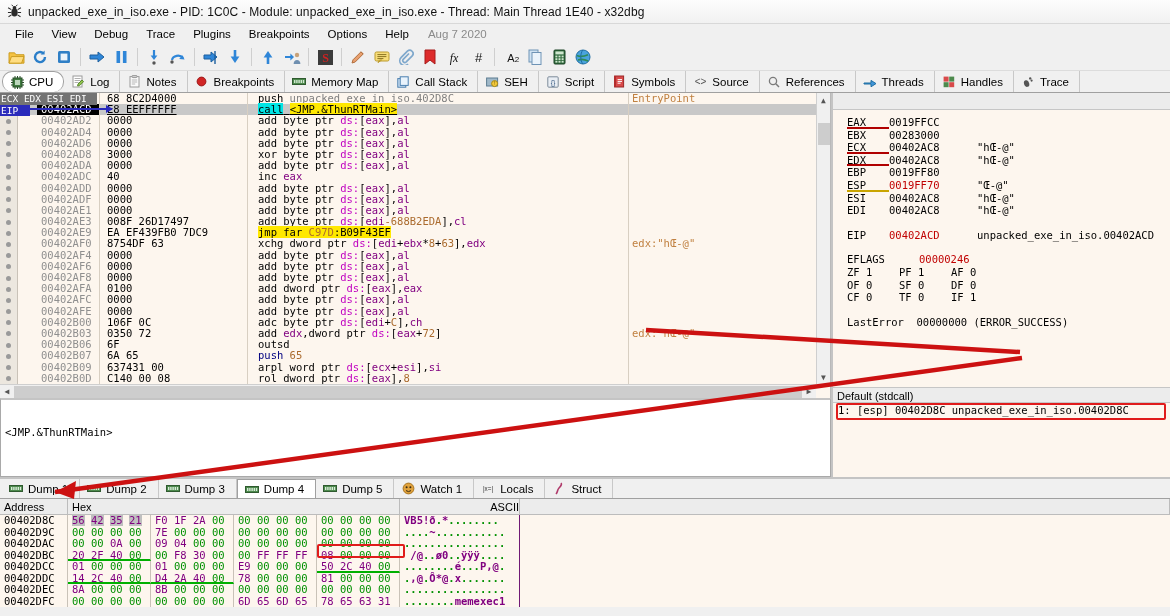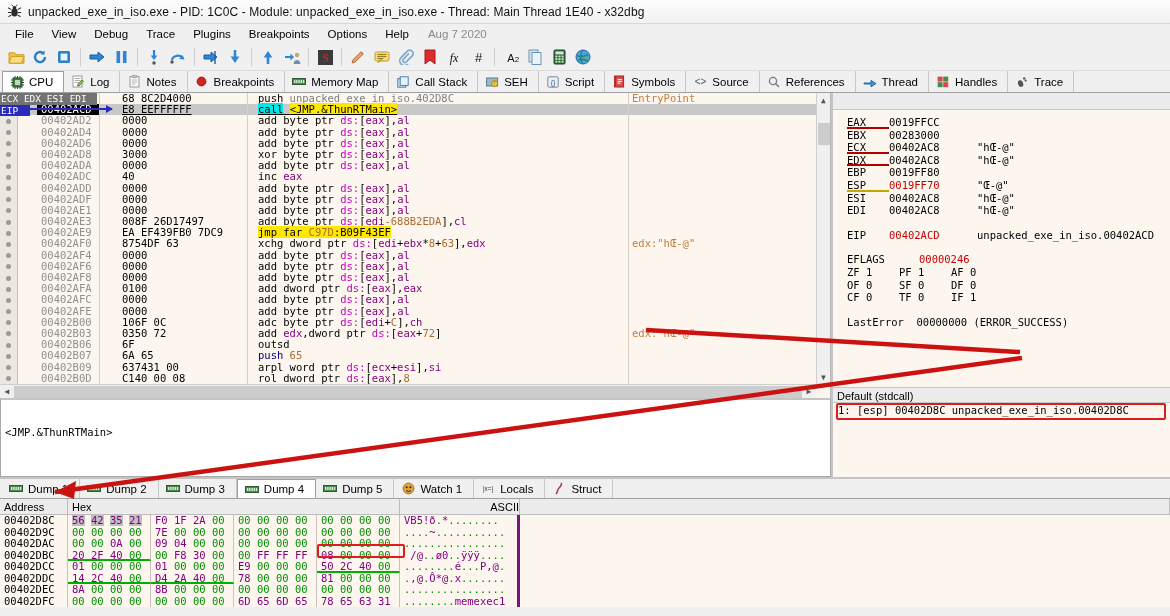--- a/index.html
+++ b/index.html
@@ -47,7 +47,7 @@
     border-right:1px solid #c8c8c8;
     background:#f0f0f0; color:#000; position:relative;
   }
-  .tab.active { background:#ffffff; border-top:1px solid #a0a0a0; border-left:1px solid #a0a0a0; border-right:1px solid #a0a0a0; margin-top:0; }
+  .tab.active { background:#ffffff; border-top:1px solid #a0a0a0; border-left:1px solid #a0a0a0; border-right:1px solid #a0a0a0; margin-top:0;border-radius:10px; }
   .tab .tico { width:14px; height:14px; display:flex; align-items:center; justify-content:center; }
 
   

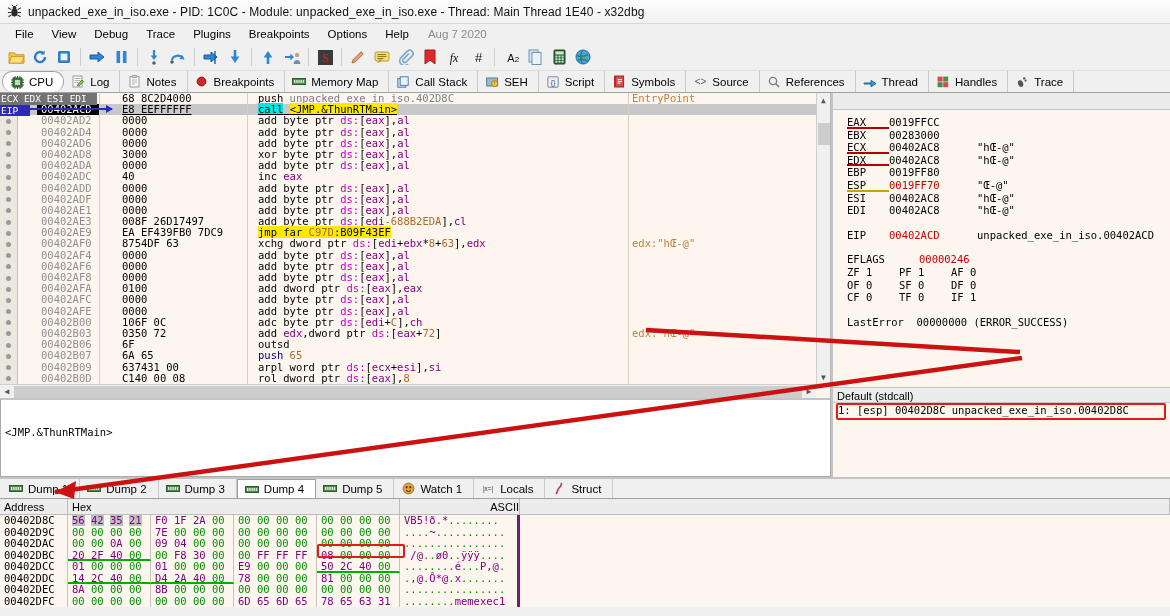--- a/index.html
+++ b/index.html
@@ -470,7 +470,7 @@
             <path d="M1 7h7V4.4l5 3.2-5 3.2V8H1z" fill="#3f95d8" stroke="#1f6ea3"></path>
           </svg>
         </span>
-      <span>Thread</span>
+      <span>Threads</span>
     </div>
     <div class="tab">
       <span class="tico">

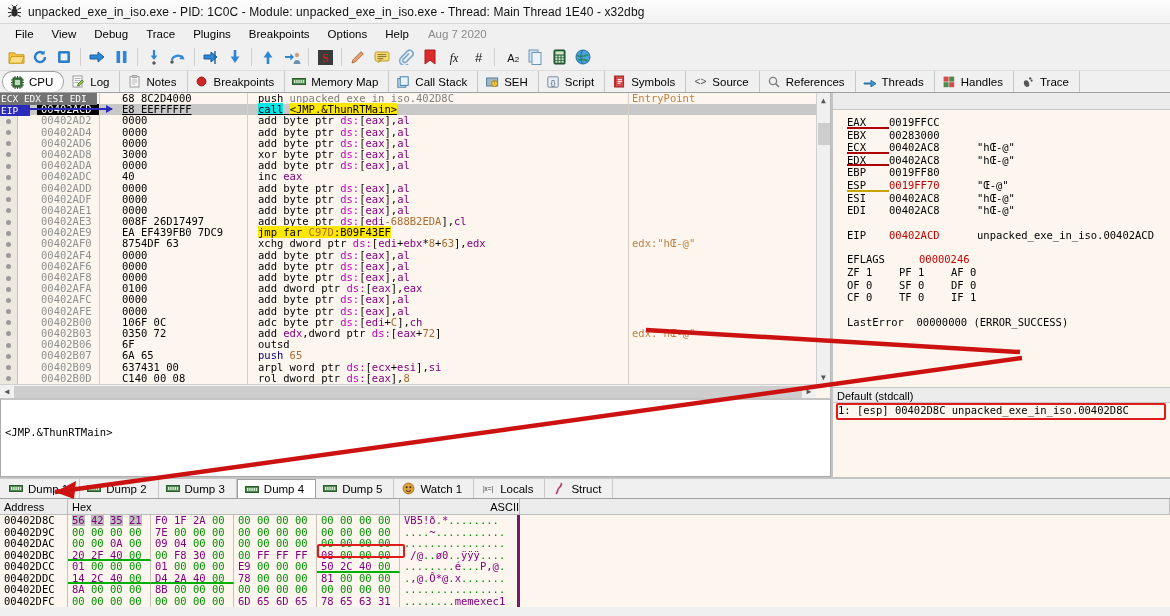--- a/index.html
+++ b/index.html
@@ -69,7 +69,7 @@
   .drow .addr { width:62px; flex:0 0 62px; color:#8f8f8f; padding-left:4px; }
   .drow .addr.cur { color:#fff; background:#000; }
   .drow .addr.first { color:#c00000; }
-  .drow .bytes { width:148px; flex:0 0 148px; color:#000; padding-left:22px; border-left:1px solid #d8cfc2; }
+  .drow .bytes { width:148px; flex:0 0 148px; color:#000; padding-left:7px; border-left:1px solid #d8cfc2; }
   .drow .mnem { flex:1 1 auto; padding-left:10px; border-left:1px solid #d8cfc2; }
   .drow .cmt { width:188px; flex:0 0 188px; color:#c08040; padding-left:3px; border-left:1px solid #d8cfc2; }
   .drow.sel { background:#c8c8c8; }

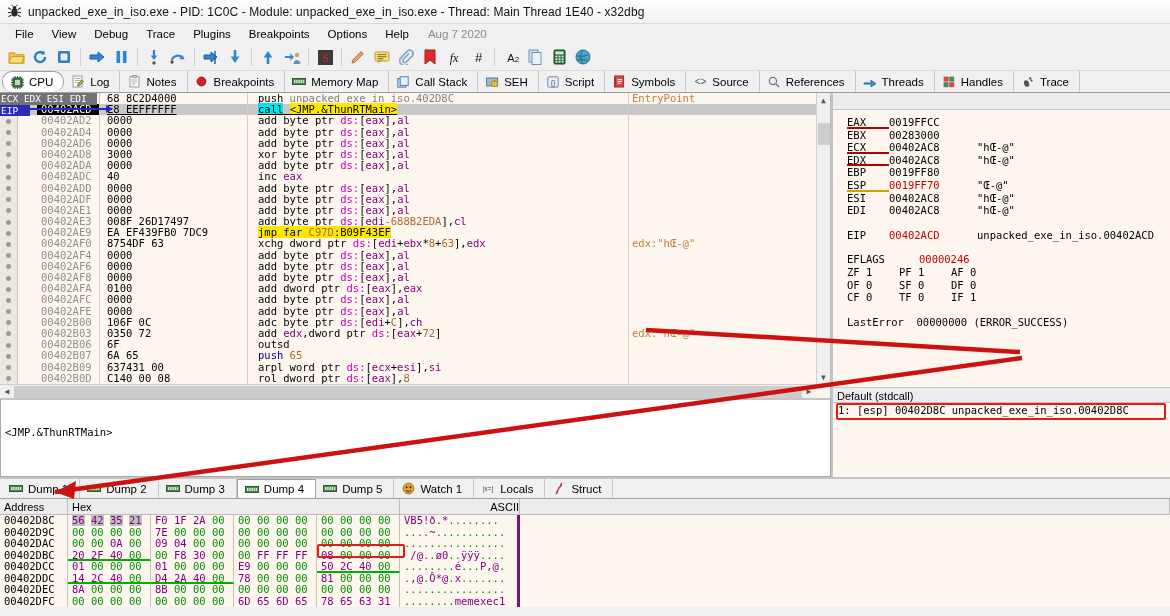--- a/index.html
+++ b/index.html
@@ -158,7 +158,7 @@
             font-family:"DejaVu Sans Mono","Liberation Mono",monospace; font-size:10.5px; }
   .hexrow .haddr { width:68px; flex:0 0 68px; color:#000; padding-left:4px; border-right:1px solid #c9c2b8; }
   .hexgrp { width:83px; flex:0 0 83px; border-right:1px solid #c9c2b8; padding-left:4px; }
-  .hexascii { width:120px; flex:0 0 120px; padding-left:4px; border-right:3px solid #701a75; }
+  .hexascii { width:120px; flex:0 0 120px; padding-left:4px; border-right:1px solid #701a75;font-weight:bold; }
   .hb { }
   .hb-00 { color:#009000; }
   .hb-nz { color:#800080; }

